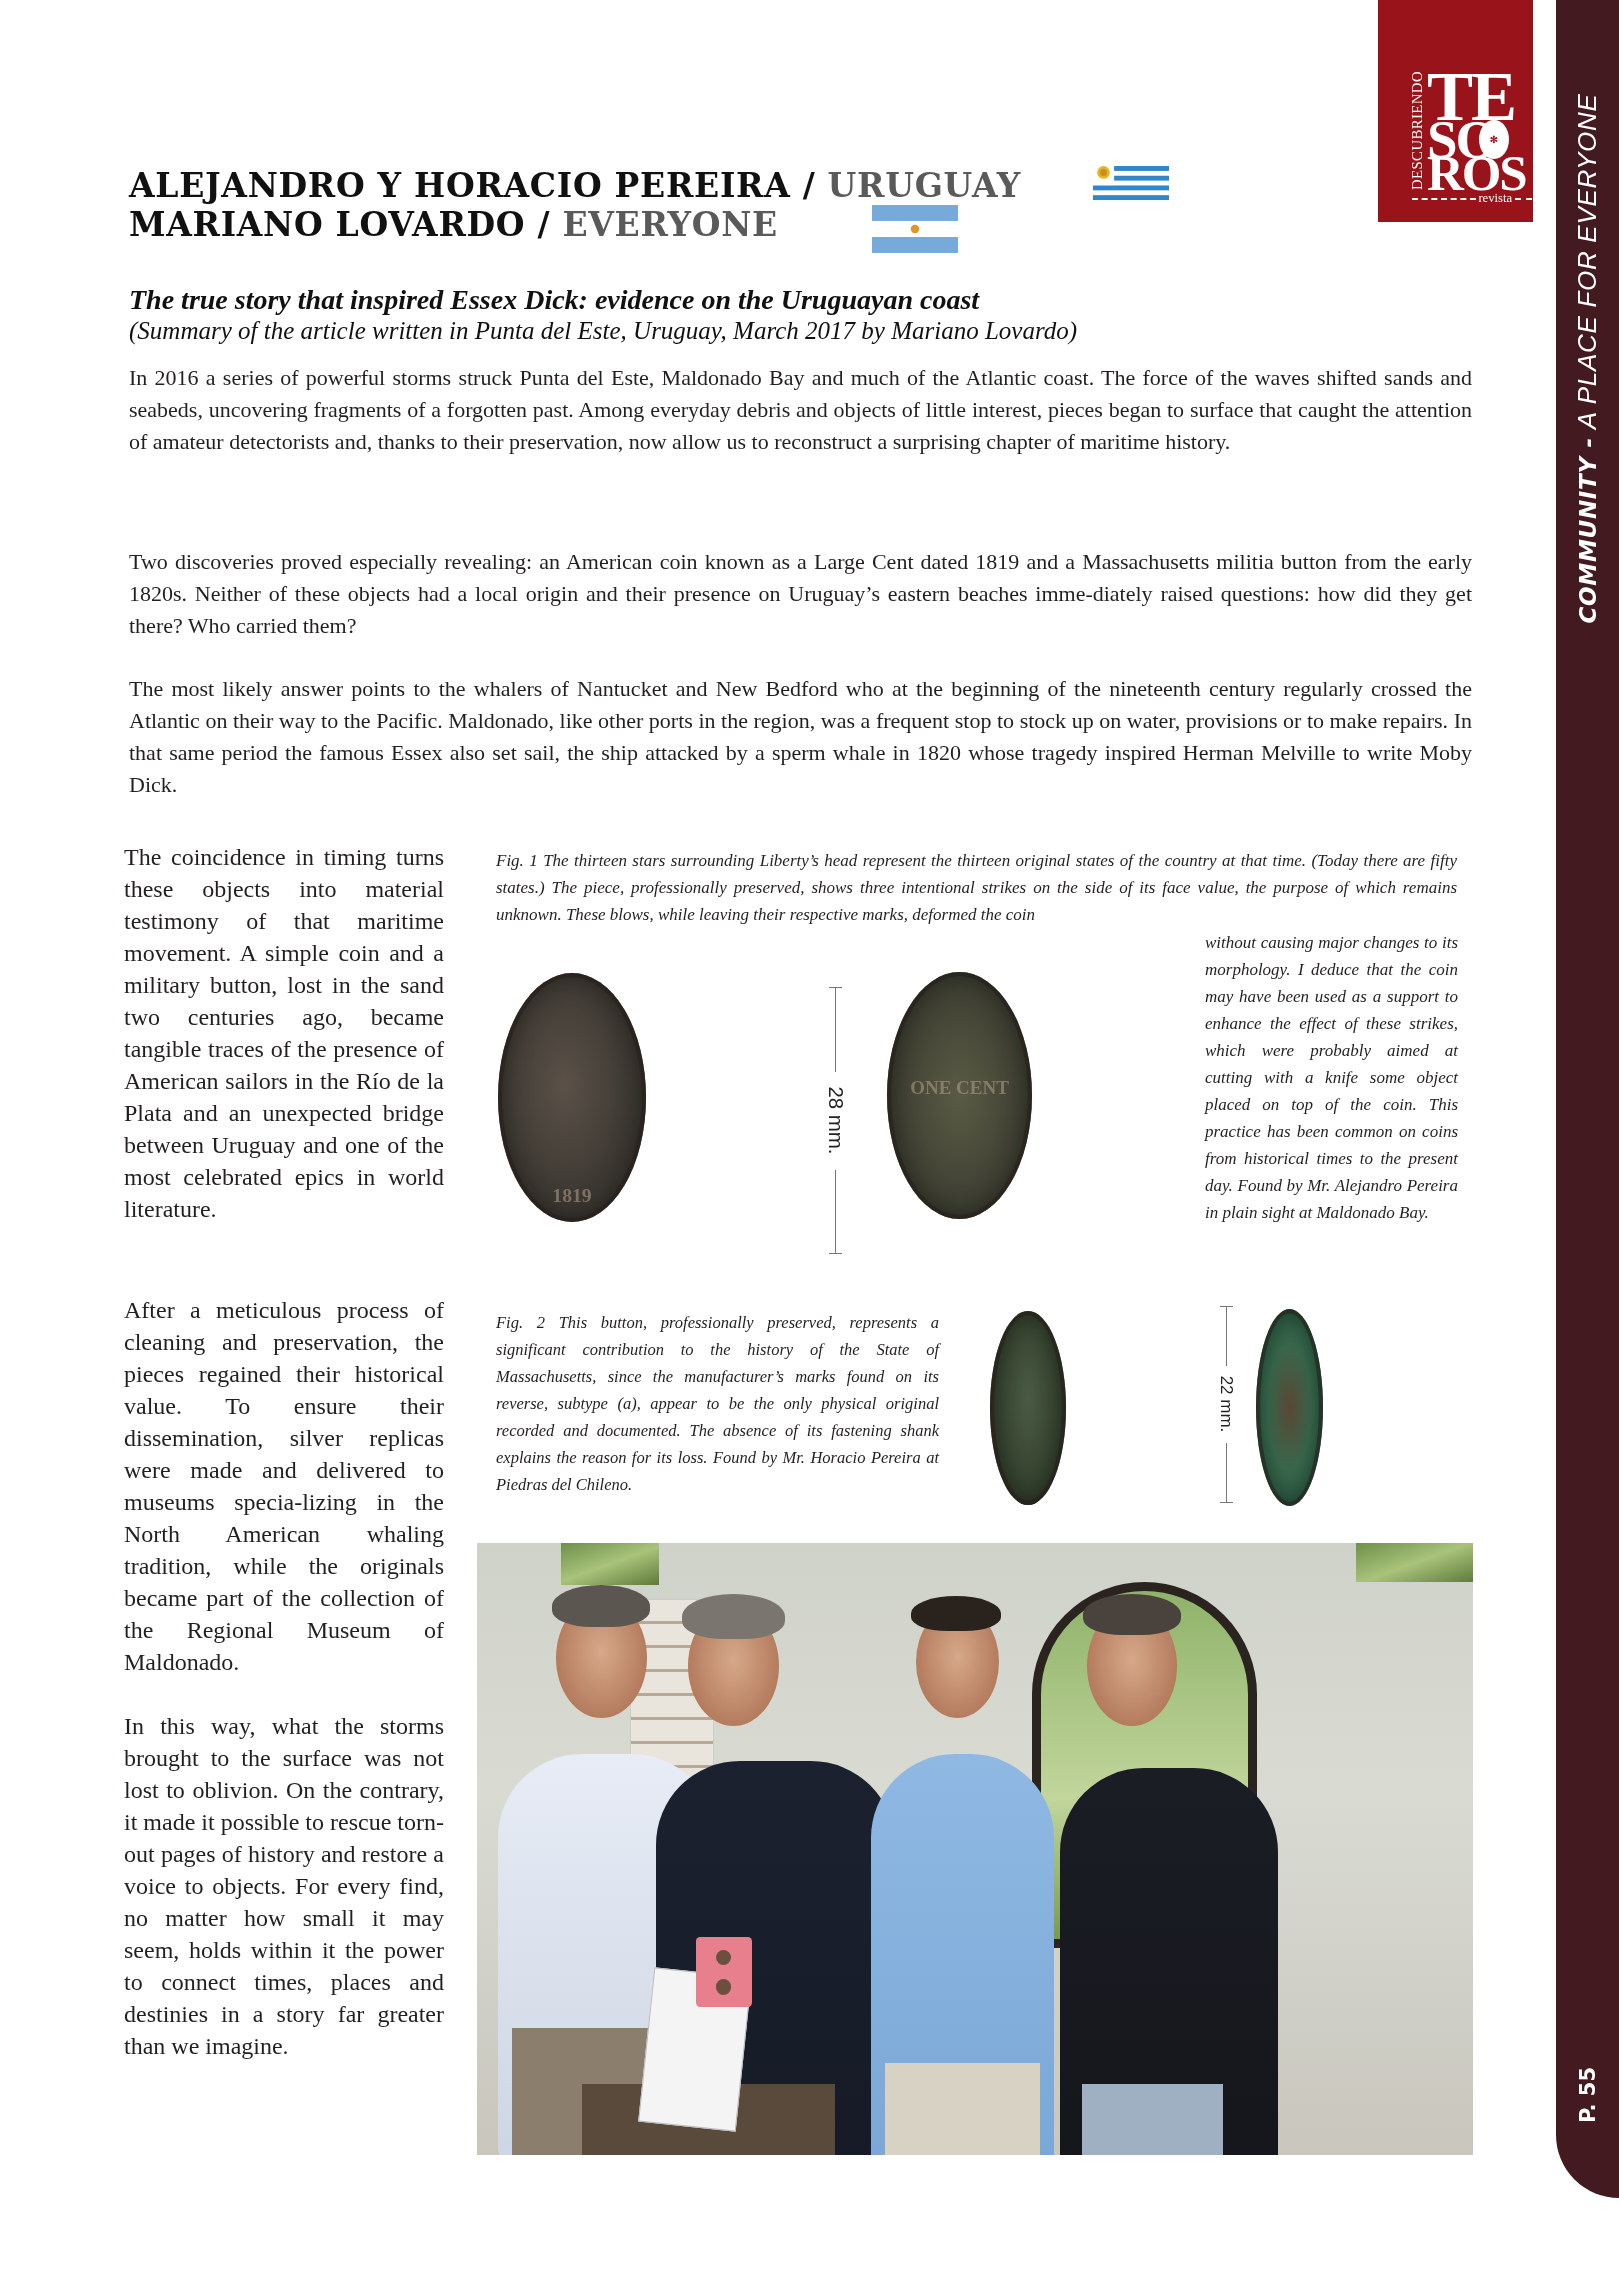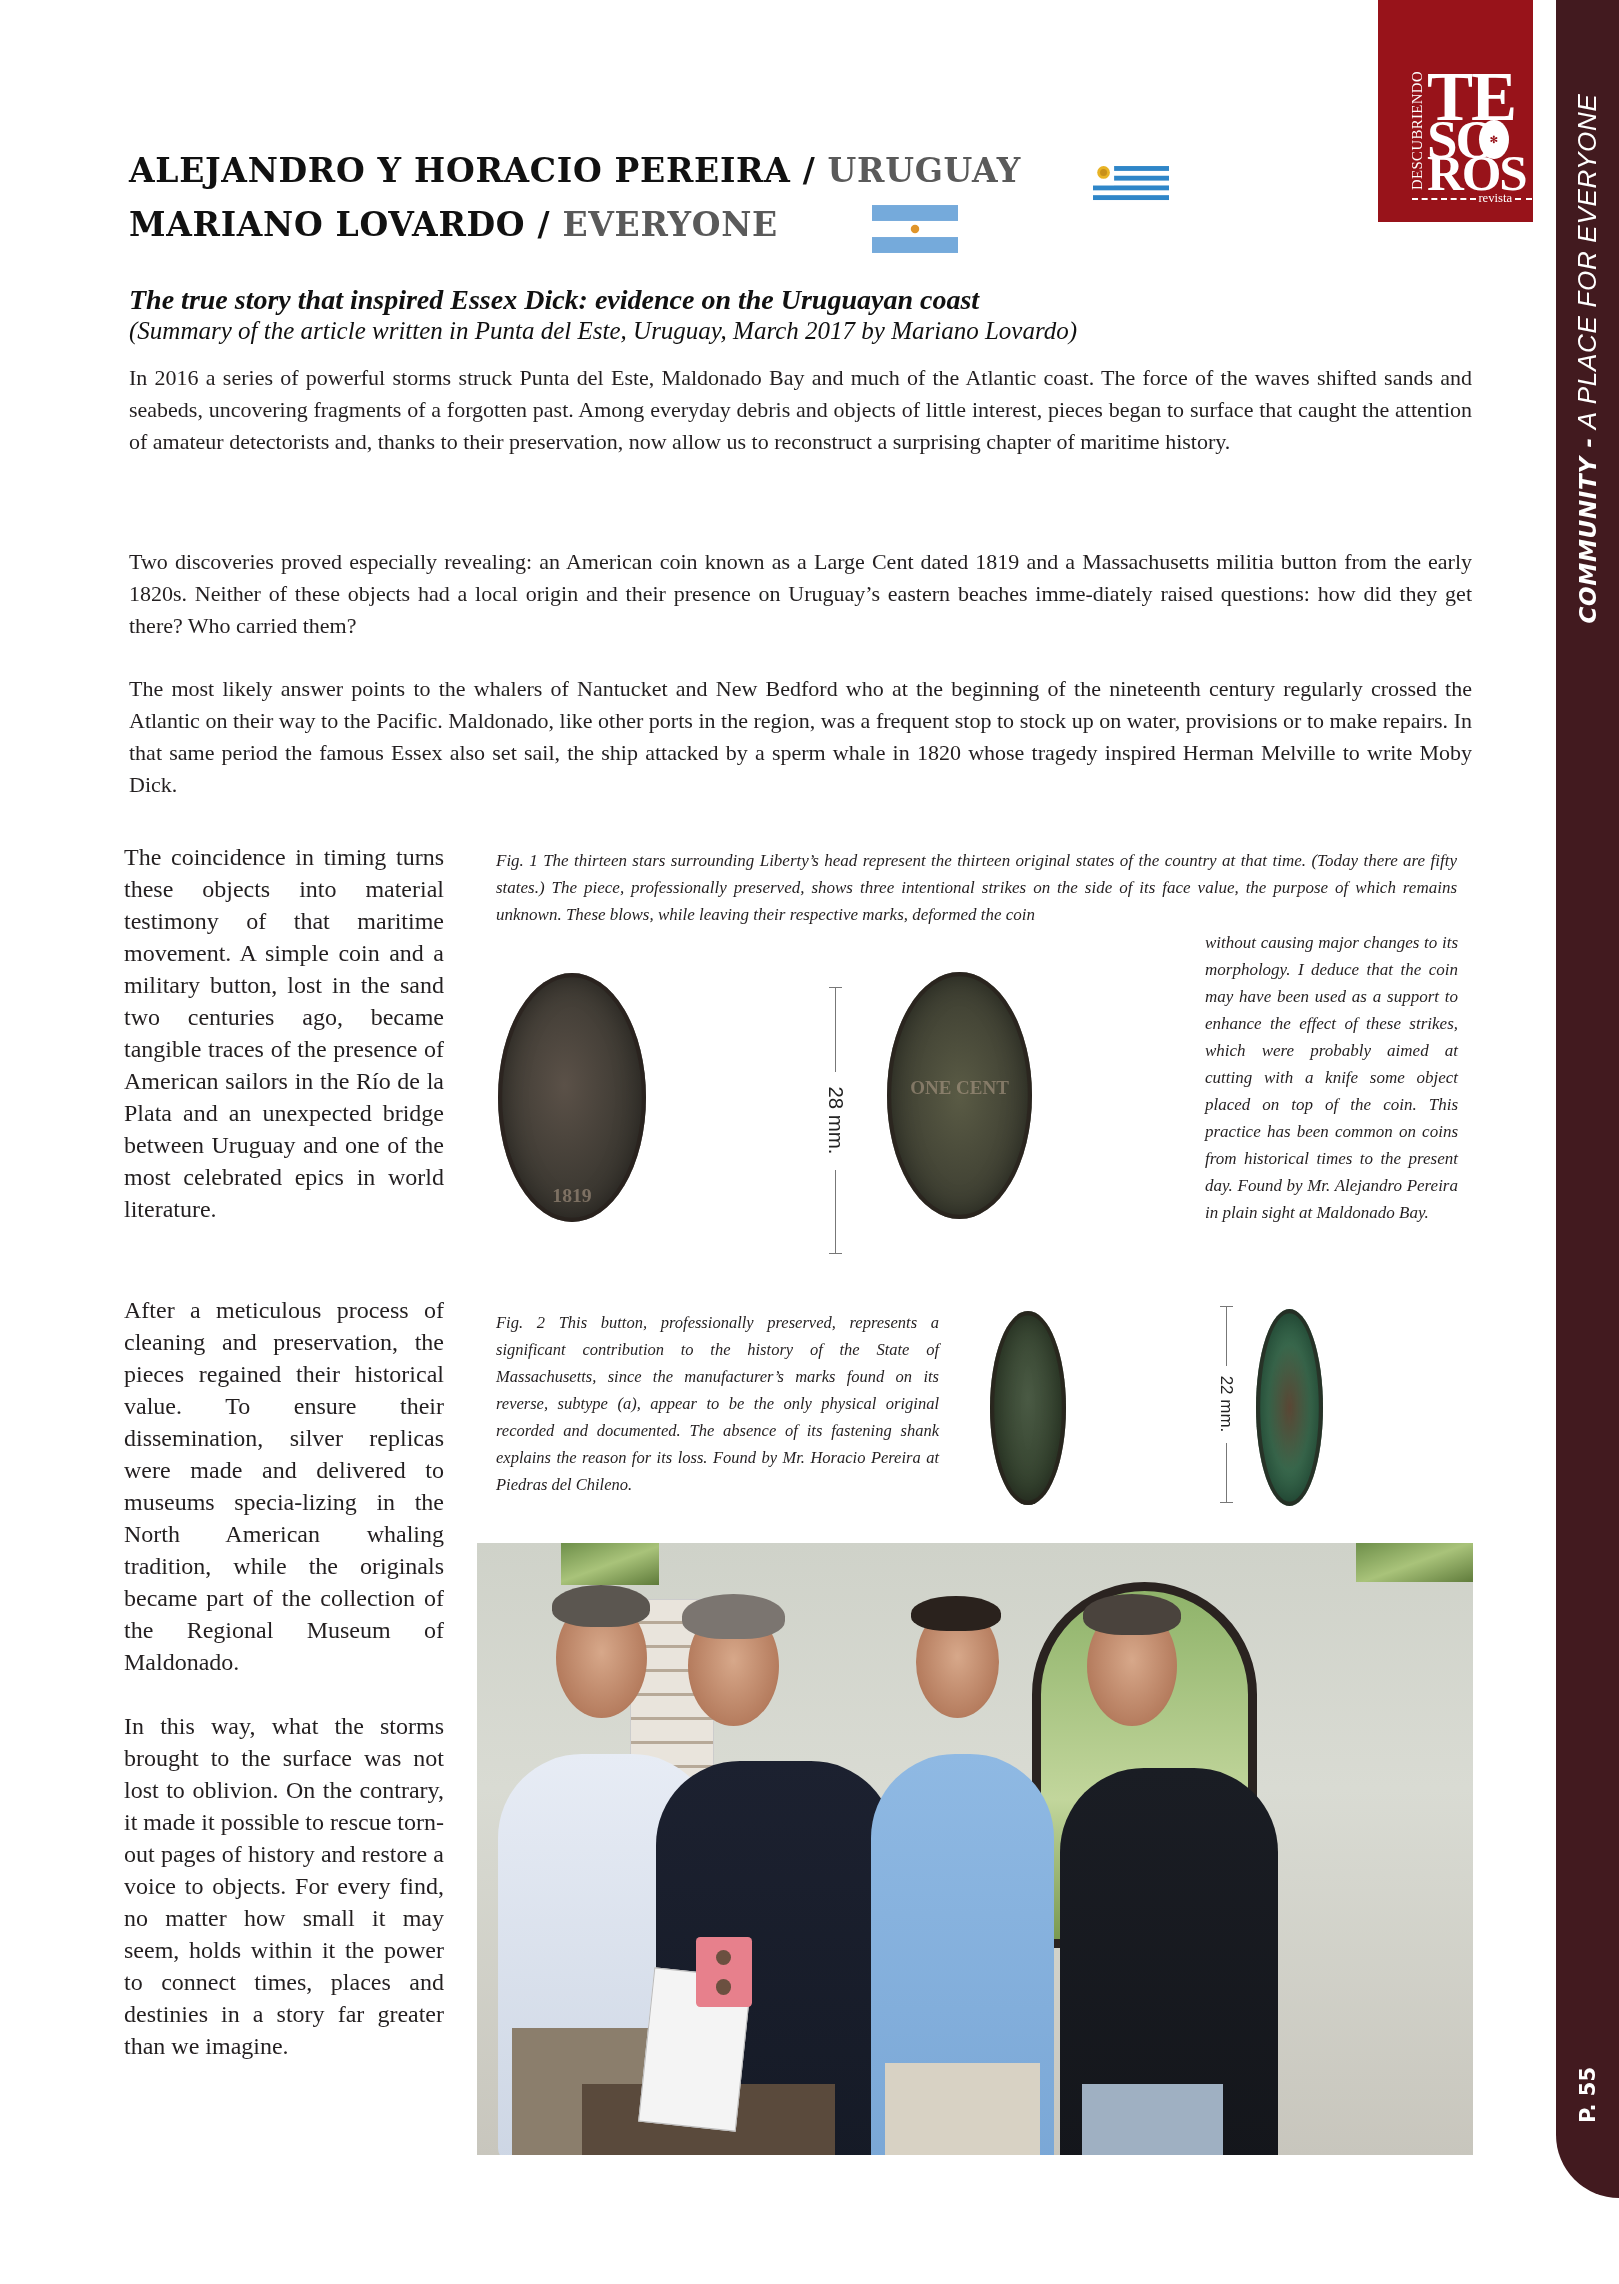--- a/index.html
+++ b/index.html
@@ -68,7 +68,7 @@
     transform: scaleY(1.02); transform-origin: left top;
   }
   .title-line .country { color: #5a5a5a; }
-  .title-1 { top: 150px; text-align: right; }
+  .title-1 { top: 165px; text-align: right; }
   .title-2 { top: 204px; }
   .flag { position: absolute; display: block; }
   .flag-uy { left: 1093px; top: 161px; width: 76px; height: 44px; }

